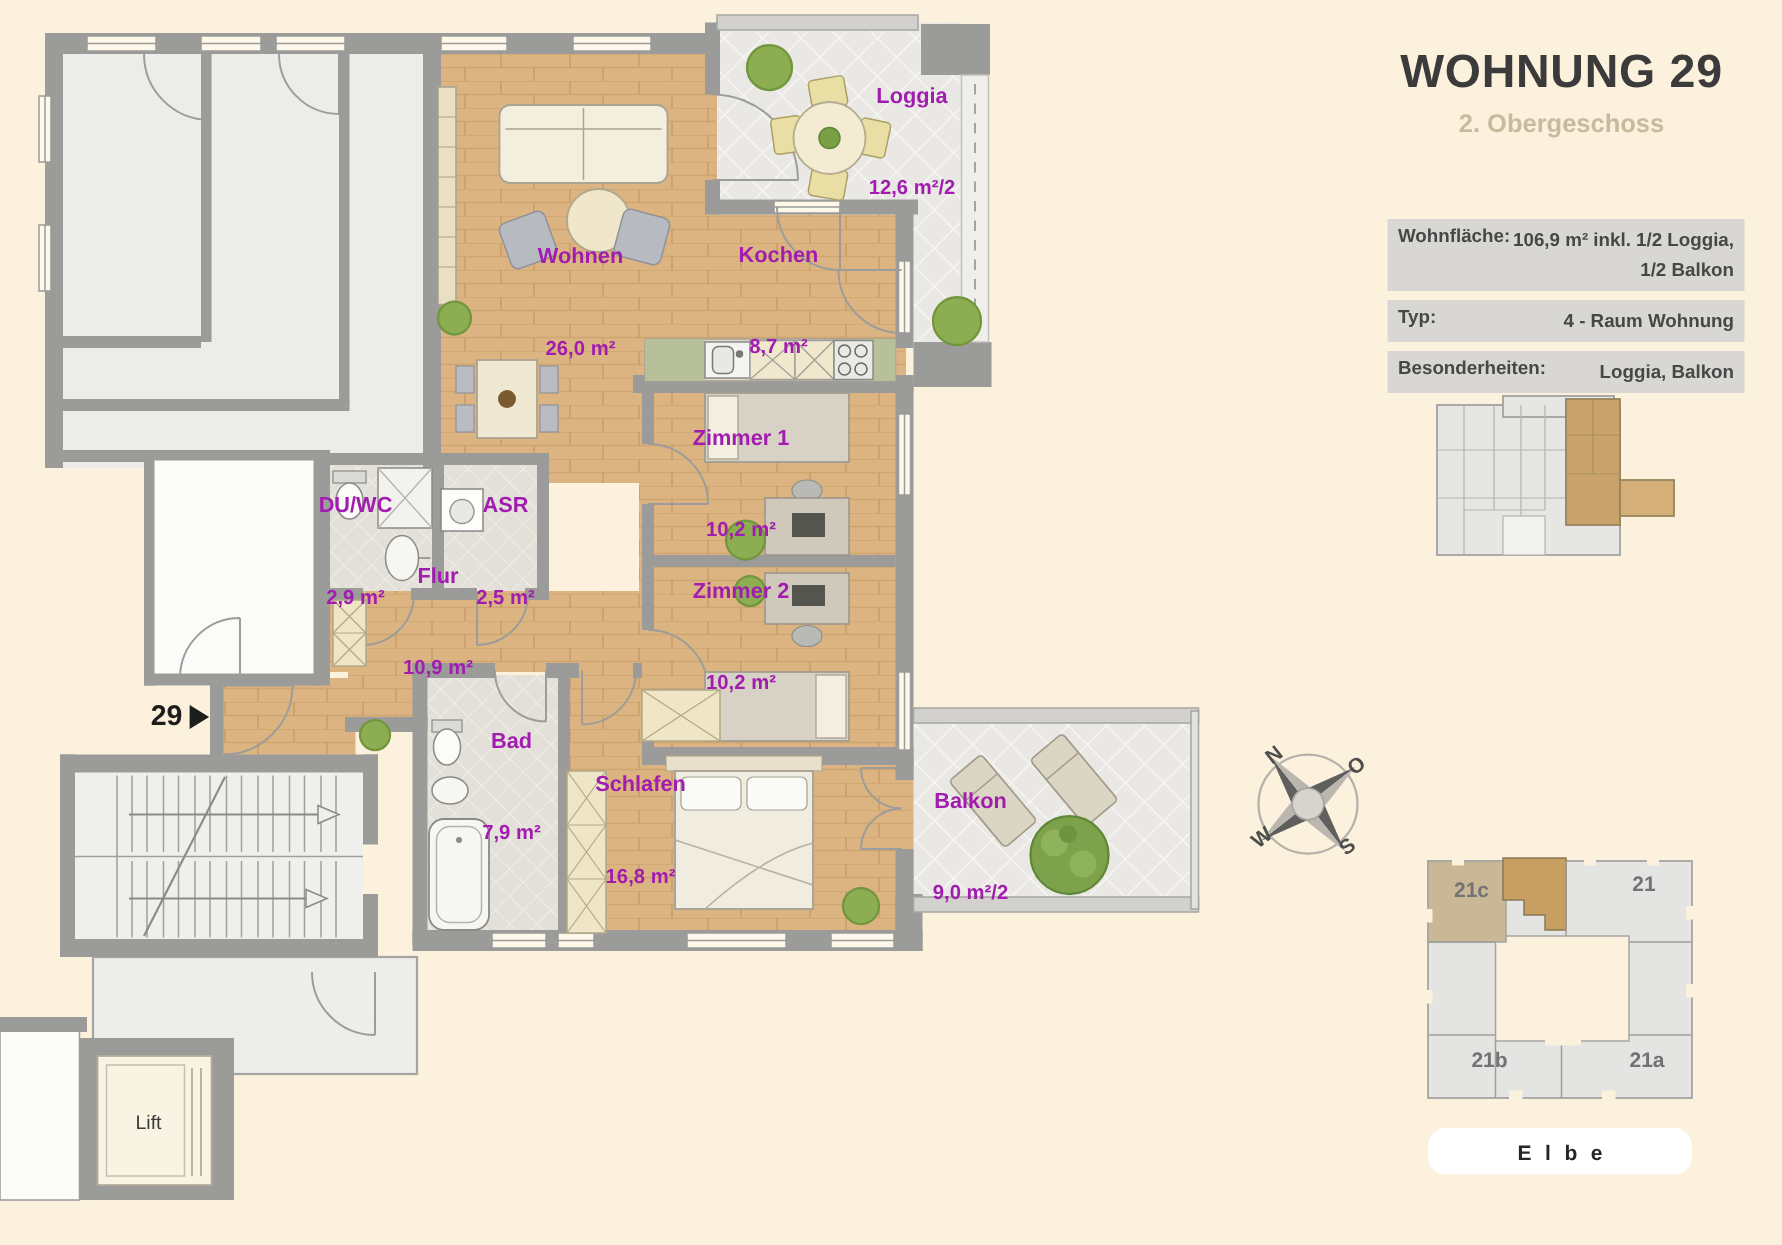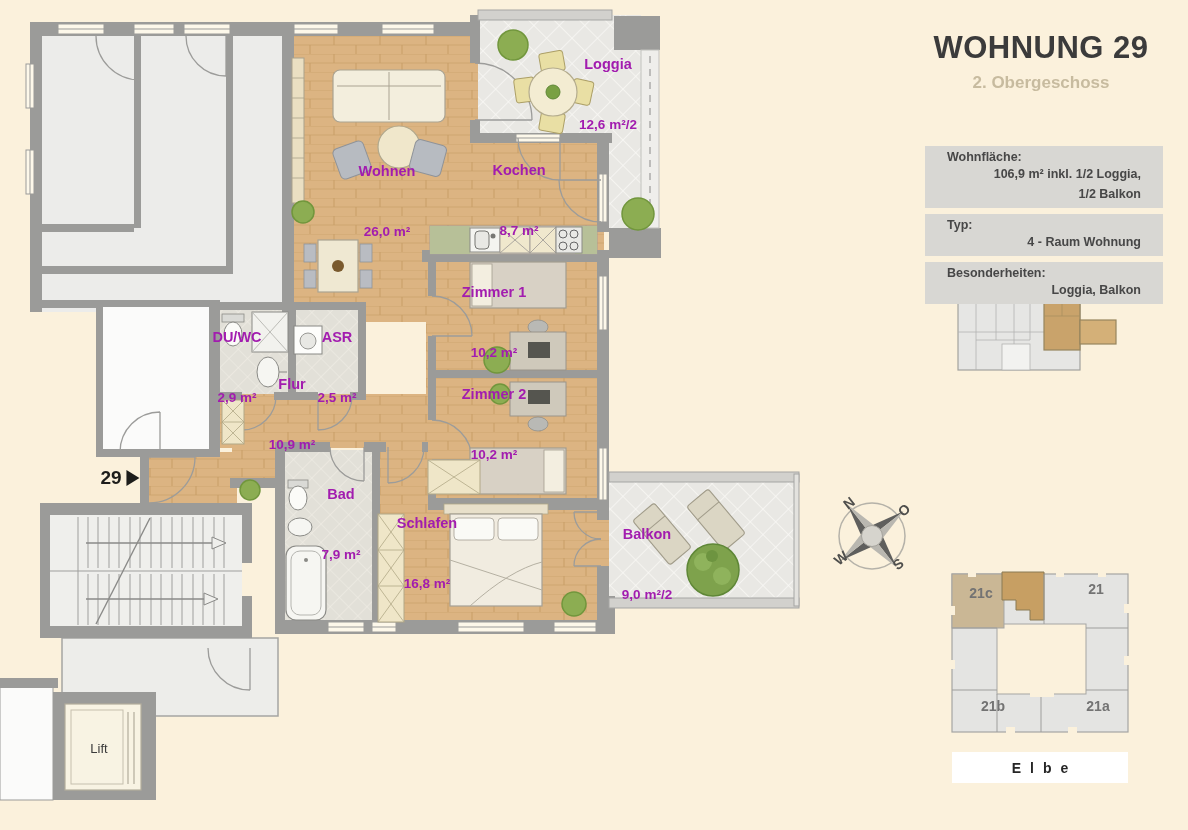--- a/index.html
+++ b/index.html
@@ -20,7 +20,7 @@
   .subtitle{font-size:17px;font-weight:bold;color:#c7bb9f;margin-top:7px;}
   .info-table{position:absolute;left:925px;top:146px;width:238px;}
   .info-row{background:#d8d7d3;display:flex;justify-content:space-between;margin-bottom:6px;
-       padding:4px 22px;font-size:12.5px;font-weight:bold;color:#474747;flex-direction:column;}
+       padding:4px 7px;font-size:12.5px;font-weight:bold;color:#474747;}
   .info-row .val{text-align:right;line-height:1.6;}
   .compass-letter{position:absolute;transform:translate(-50%,-50%) rotate(-38deg);
        font-size:14px;font-weight:bold;color:#4e4e4c;}

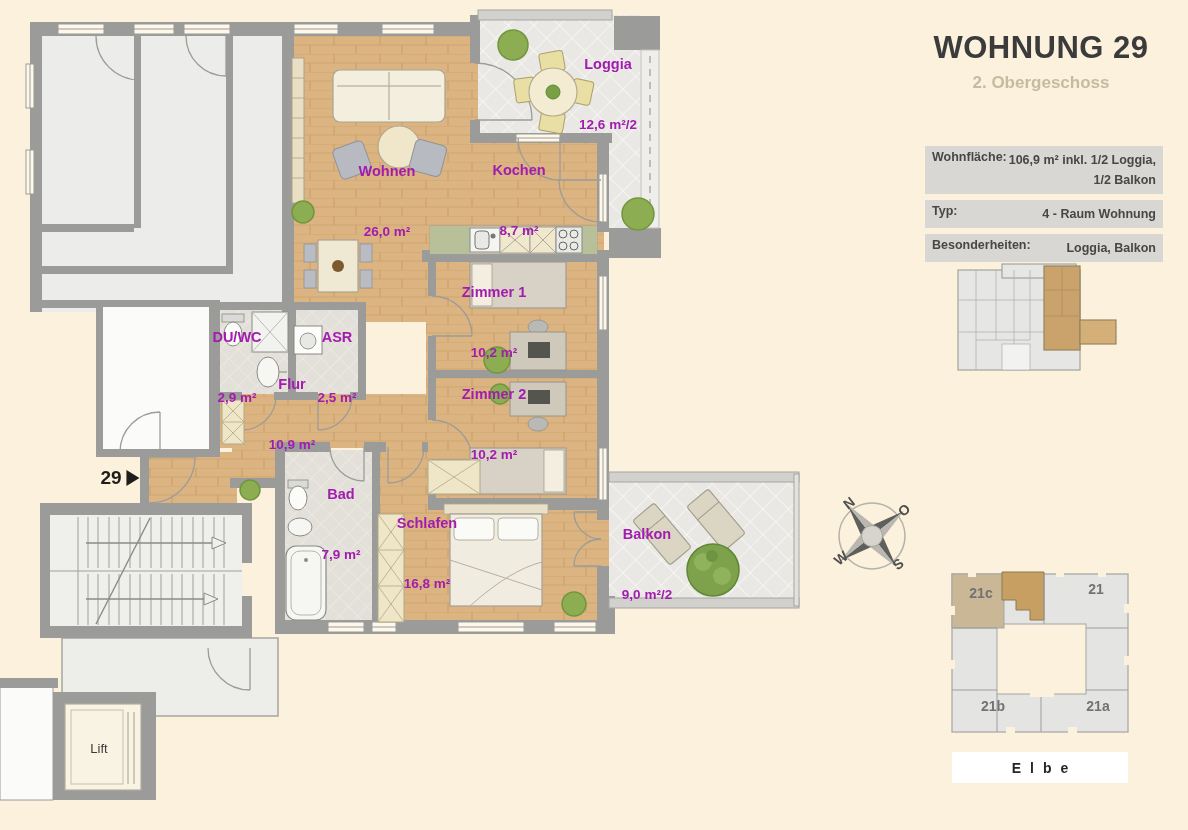--- a/index.html
+++ b/index.html
@@ -26,7 +26,7 @@
        font-size:14px;font-weight:bold;color:#4e4e4c;}
   .site-lbl{position:absolute;transform:translate(-50%,-50%);font-size:14px;font-weight:bold;color:#737373;}
   .elbe-bar{position:absolute;left:952px;top:752px;width:176px;height:31px;background:#ffffff;
-       display:flex;align-items:center;justify-content:center;}
+       display:flex;align-items:center;justify-content:center;border-radius:12px;}
   .elbe-bar span{font-size:14px;font-weight:bold;letter-spacing:9px;color:#262626;padding-left:9px;}
 </style>
 </head>

